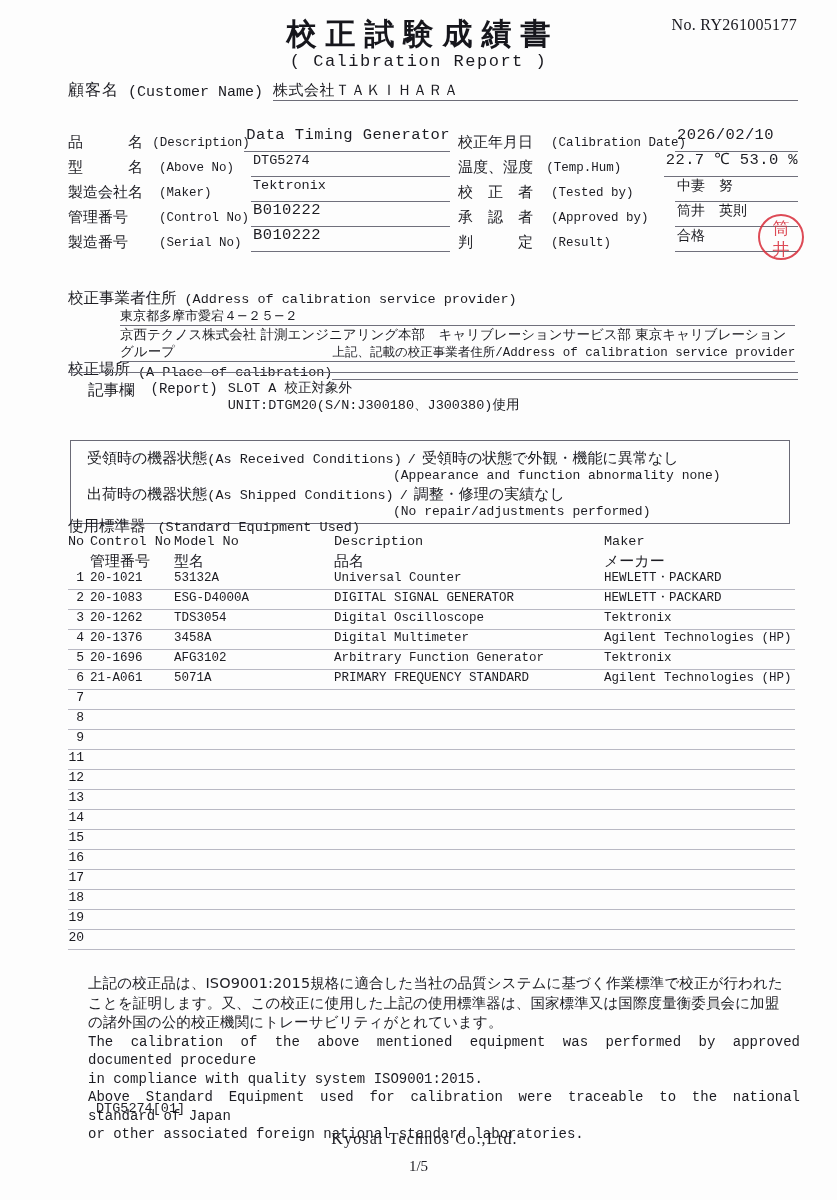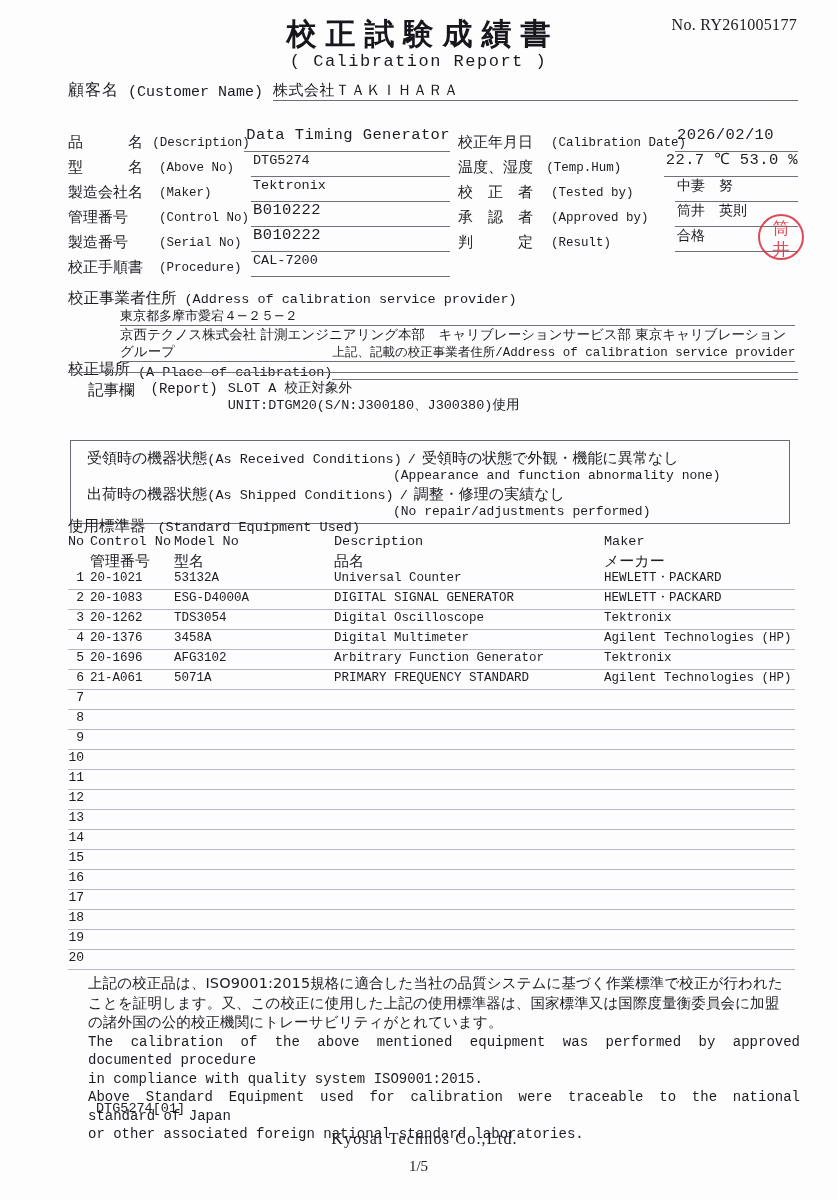--- a/index.html
+++ b/index.html
@@ -345,11 +345,6 @@
       <span class="lab-en">(Serial No)</span>
       <span class="val big">B010222</span>
     </div>
-    <div class="spec-row">
-      <span class="lab-ja">校正手順書</span>
-      <span class="lab-en">(Procedure)</span>
-      <span class="val">CAL-7200</span>
-    </div>
   </div>
 
   <div class="abs spec-col" id="spec-right">

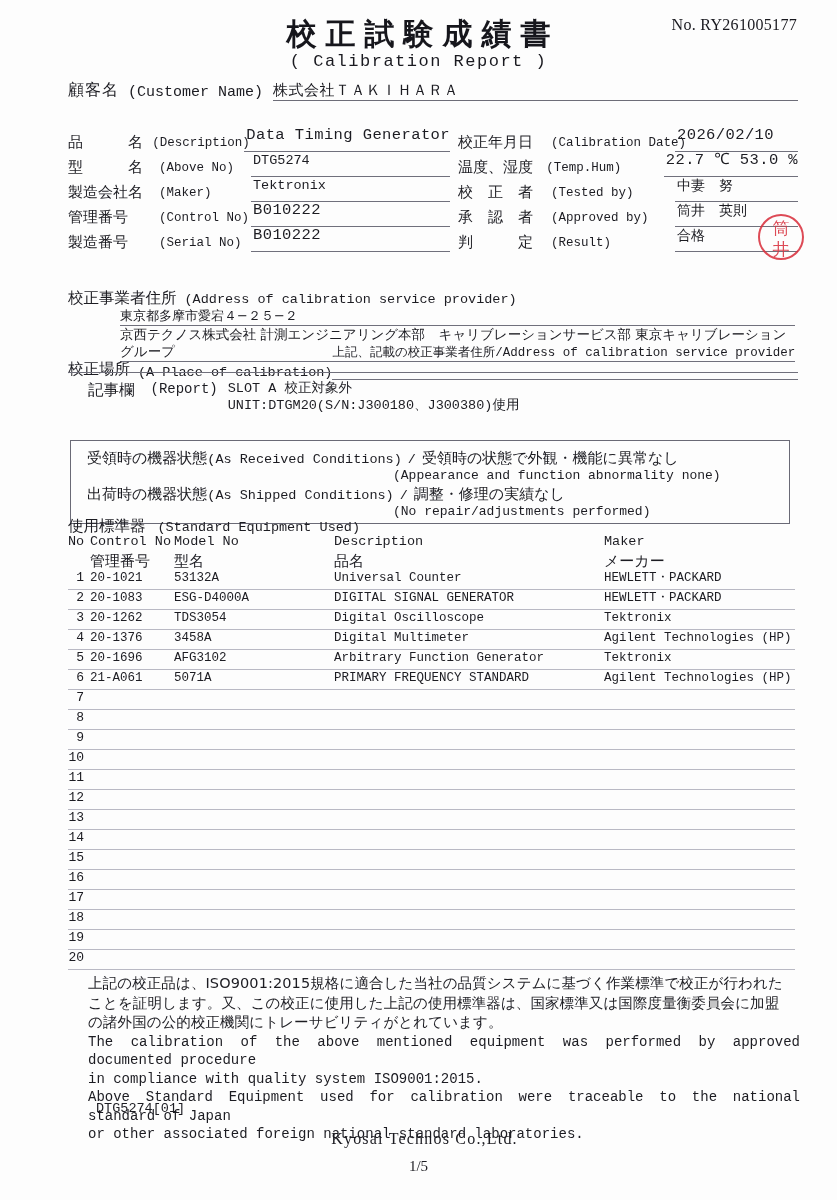--- a/index.html
+++ b/index.html
@@ -499,13 +499,6 @@
           <span class="c col-mkr"></span>
         </div>
         <div class="drow">
-          <span class="c col-no">10</span>
-          <span class="c col-ctl"></span>
-          <span class="c col-mdl"></span>
-          <span class="c col-desc"></span>
-          <span class="c col-mkr"></span>
-        </div>
-        <div class="drow">
           <span class="c col-no">11</span>
           <span class="c col-ctl"></span>
           <span class="c col-mdl"></span>

